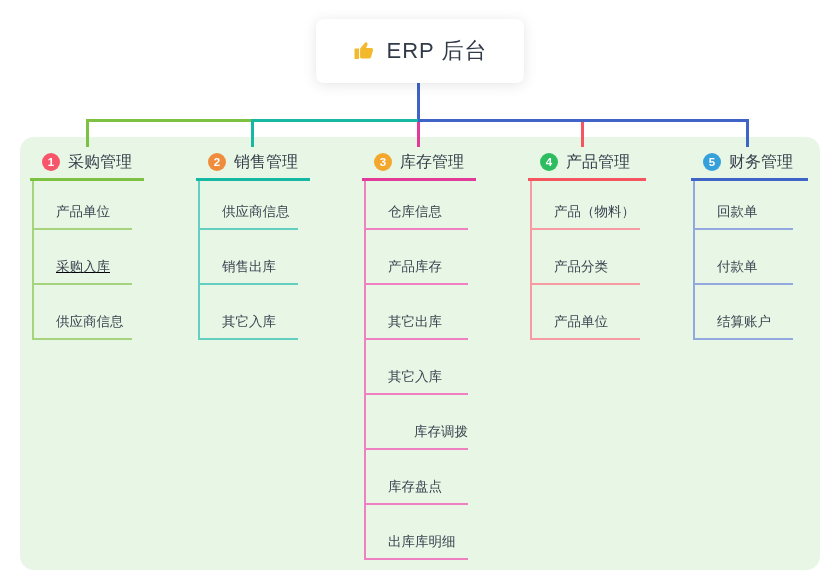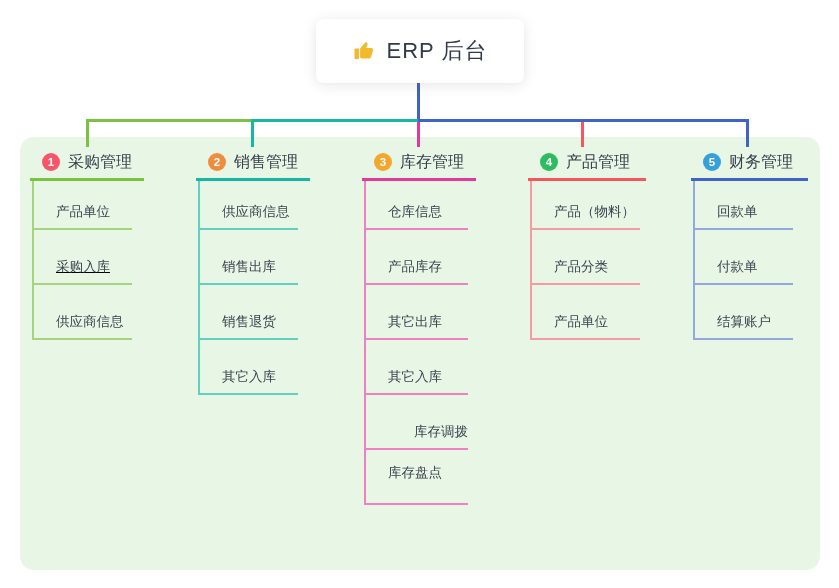--- a/index.html
+++ b/index.html
@@ -115,9 +115,6 @@
         <span>销售出库</span>
         </div>
       <div class="child" style="border-bottom-color: rgb(99, 207, 192);">
-        <span>销售退货</span>
-        </div>
-      <div class="child" style="border-bottom-color: rgb(99, 207, 192);">
         <span>其它入库</span>
         </div>
     </div>

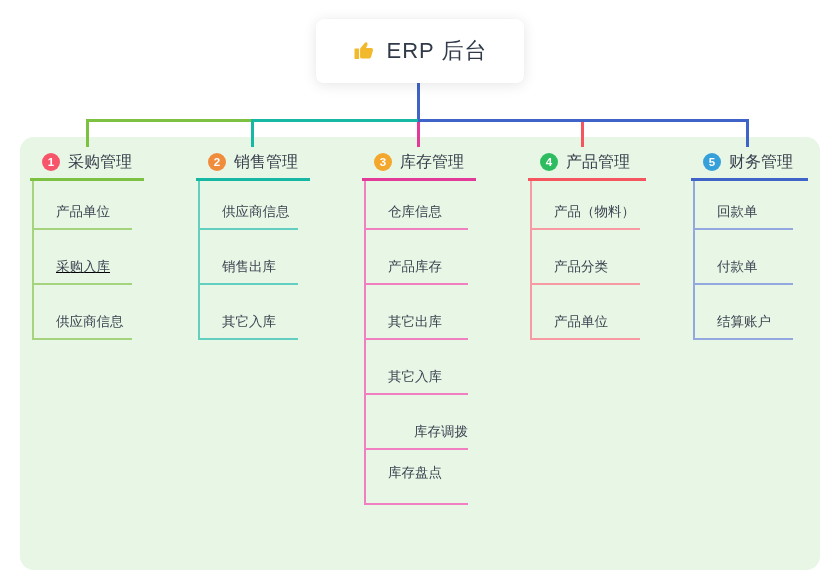--- a/index.html
+++ b/index.html
@@ -141,7 +141,7 @@
       <div class="child" style="border-bottom-color: rgb(240, 128, 193); justify-content: flex-end;">
         <span>库存调拨</span>
         </div>
-      <div class="child" style="border-bottom-color: rgb(240, 128, 193); align-items: center;">
+      <div class="child" style="border-bottom-color: rgb(240, 128, 193);">
         <span>库存盘点</span>
         </div>
     </div>

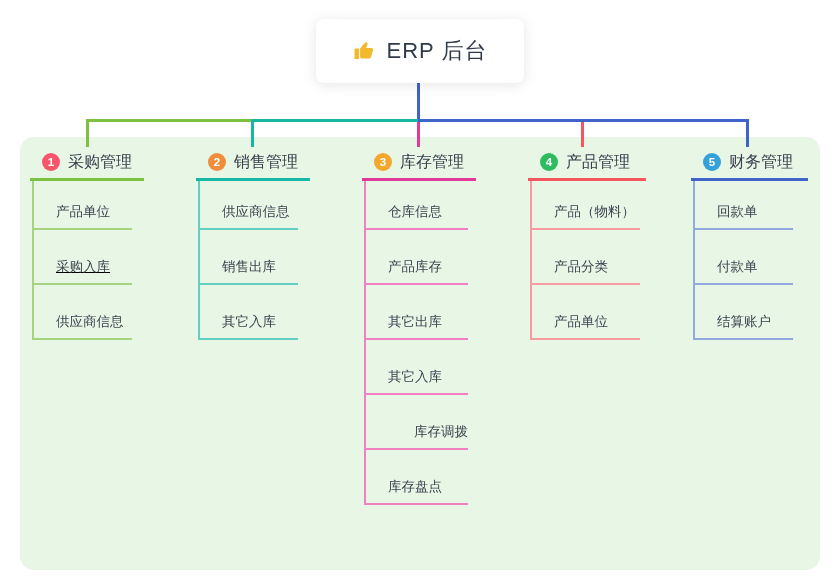--- a/index.html
+++ b/index.html
@@ -144,6 +144,9 @@
       <div class="child" style="border-bottom-color: rgb(240, 128, 193);">
         <span>库存盘点</span>
         </div>
+      <div class="child" style="border-bottom-color: rgb(240, 128, 193);">
+        <span>出库库明细</span>
+        </div>
     </div>
   </div>
 

